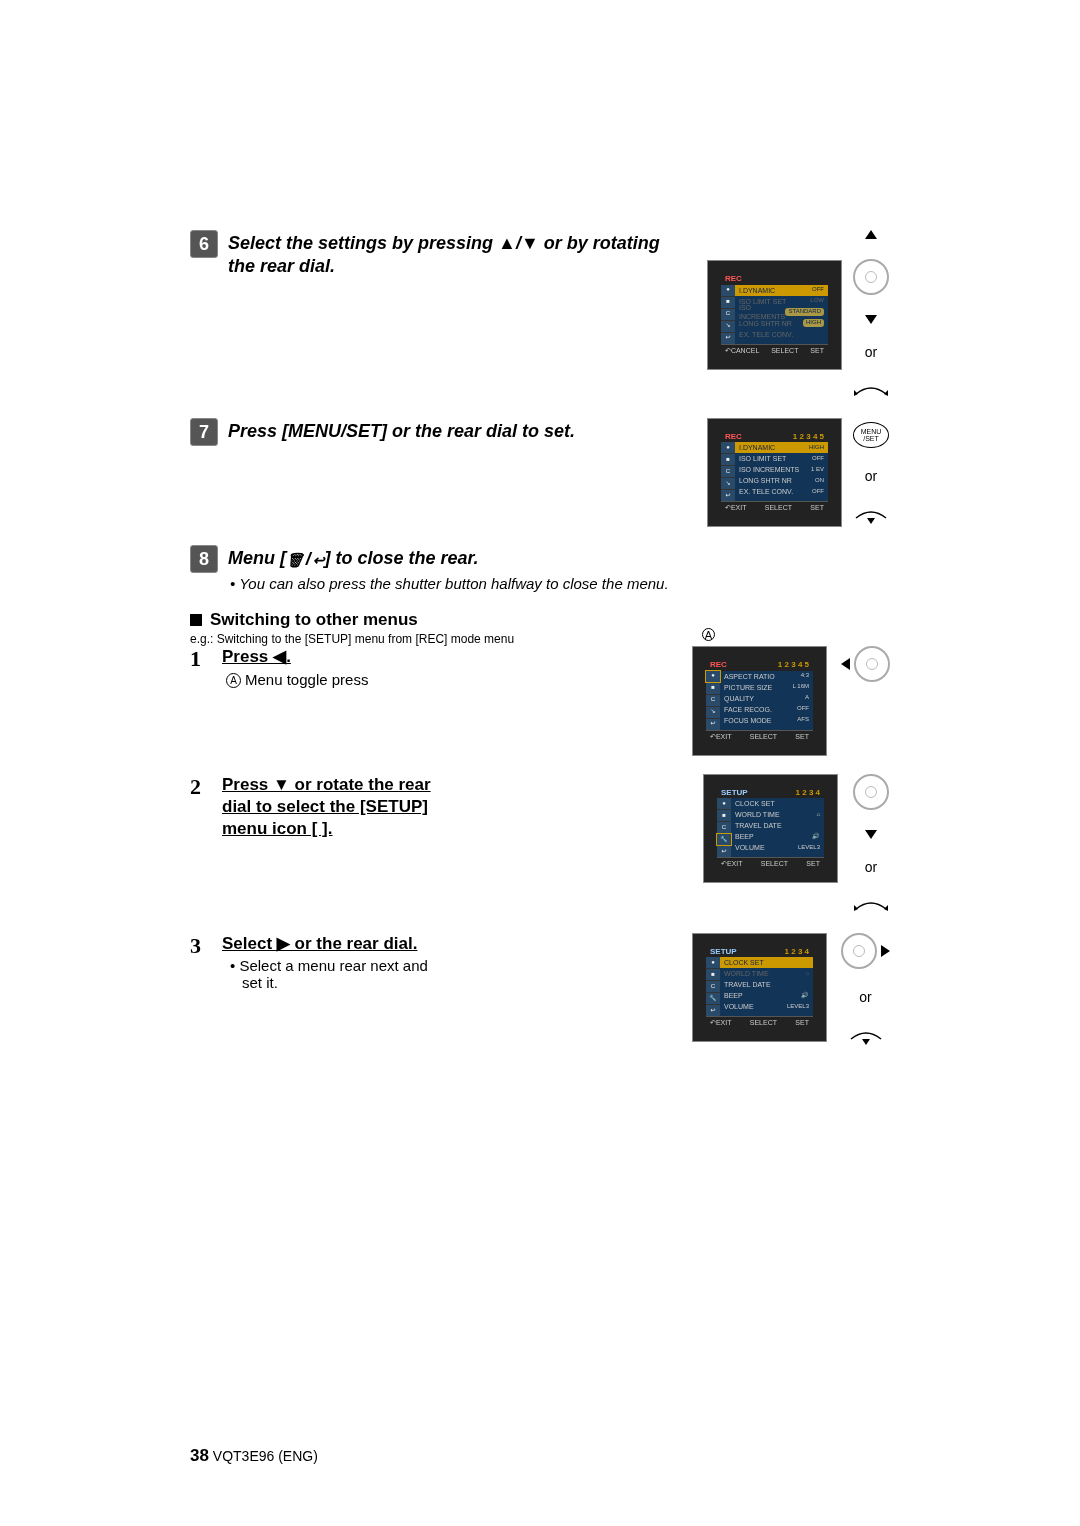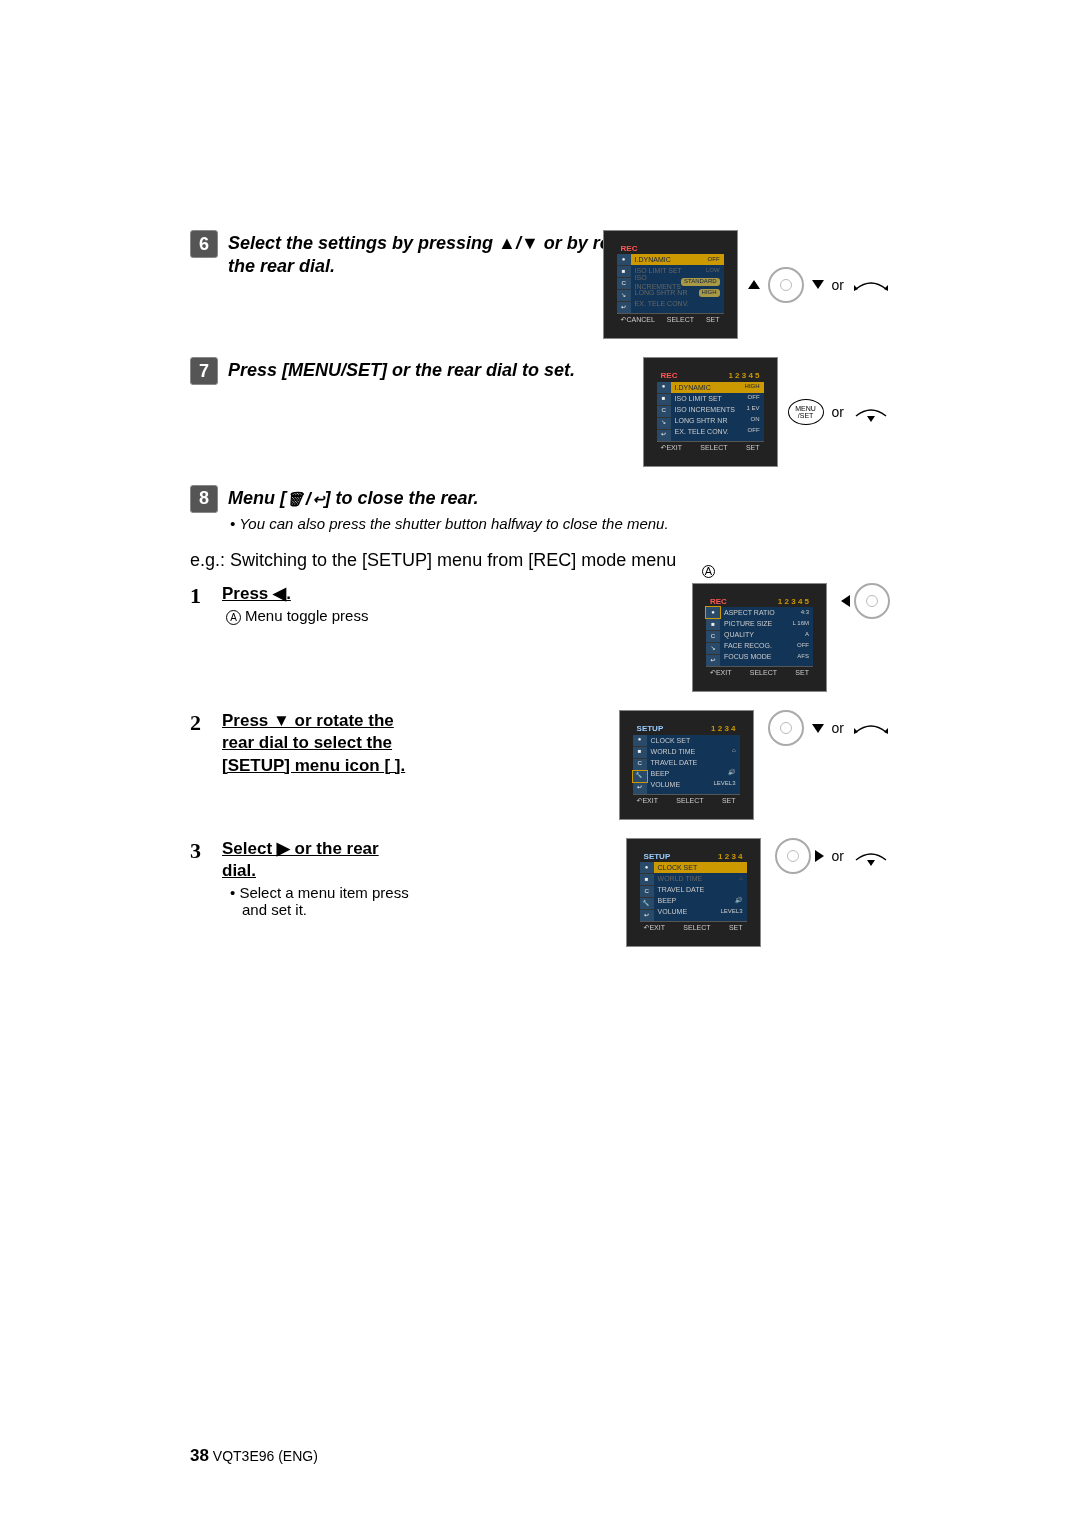--- a/index.html
+++ b/index.html
@@ -26,7 +26,7 @@
   .lcd-row .val.pill { background:#a94; color:#124; padding:0 3px; border-radius:3px; }
   .lcd-row.dim { color:#666; }
   .lcd-footer { display:flex; justify-content:space-between; font-size:7px; padding:1px 4px; color:#ccc; background:#222; border-top:1px solid #555; }
-  .ctrl-stack { display:flex; align-items:center; gap:8px; font-size:13px; }
+  .ctrl-stack { display:flex; flex-direction:column; align-items:center; gap:20px; font-size:13px; }
   .dpad { width:36px; height:36px; border:2px solid #aaa; border-radius:50%; position:relative; }
   .dpad::after { content:""; position:absolute; inset:10px; border:1px solid #bbb; border-radius:50%; }
   .tri { width:0; height:0; border-left:6px solid transparent; border-right:6px solid transparent; }

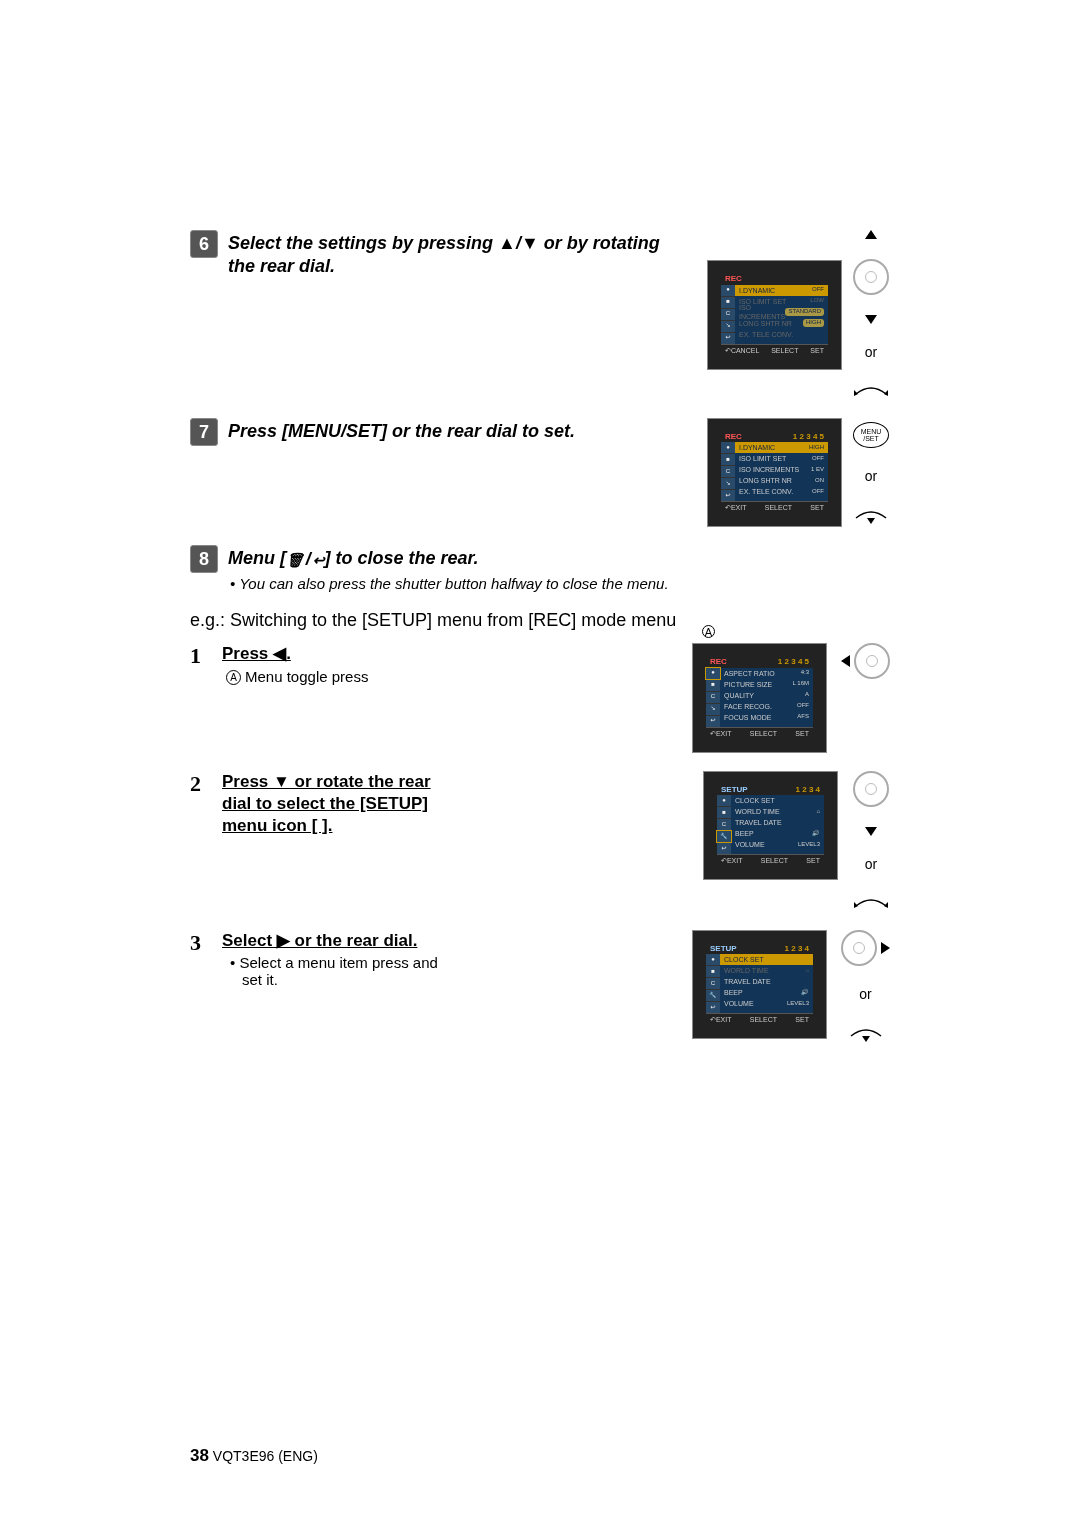--- a/index.html
+++ b/index.html
@@ -202,6 +202,10 @@
     </div>
   </div>
 
+  <div class="subhead-row">
+    <div class="black-square"></div>
+    <div class="subhead">Switching to other menus</div>
+  </div>
   <div class="eg">e.g.: Switching to the [SETUP] menu from [REC] mode menu</div>
 
   <div class="num-step">

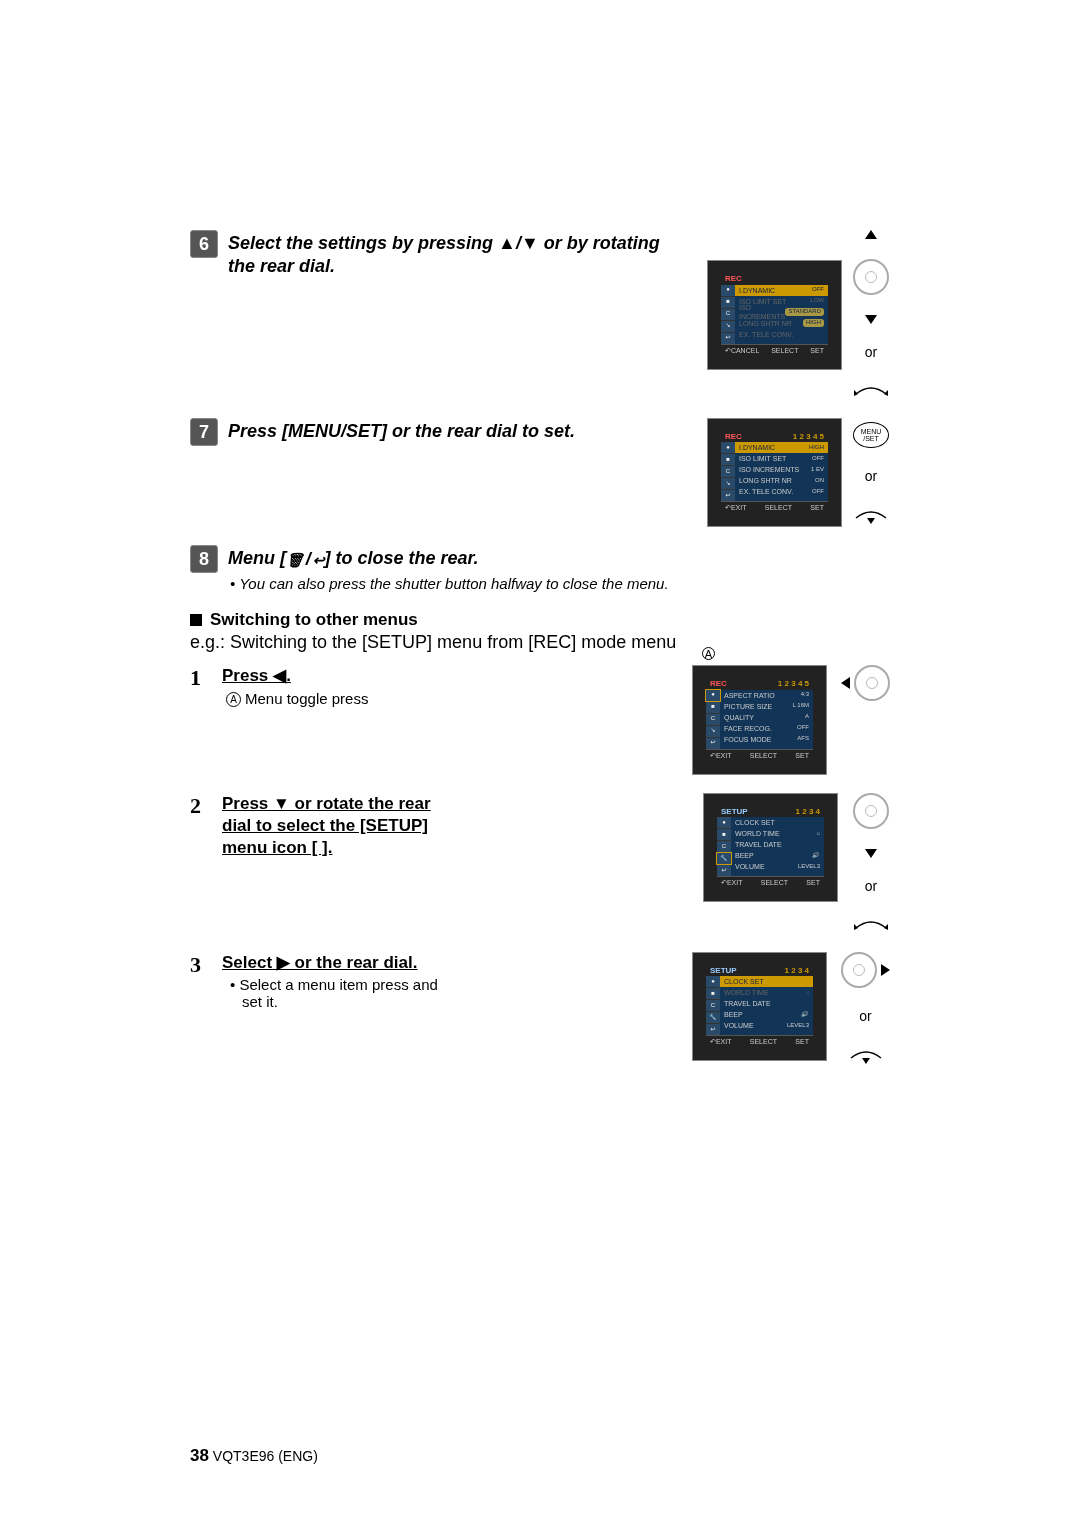--- a/index.html
+++ b/index.html
@@ -41,7 +41,7 @@
   .subhead-row { display:flex; align-items:center; gap:8px; margin-top:14px; margin-bottom:2px; }
   .black-square { width:12px; height:12px; background:#000; }
   .subhead { font-weight:bold; font-size:17px; }
-  .eg { font-size:18px; margin-bottom:12px; }
+  .eg { font-size:12px; margin-bottom:0; }
   .num-step { display:flex; gap:14px; margin-bottom:18px; align-items:flex-start; }
   .num-step .n { font-family: Georgia, 'Times New Roman', serif; font-weight:bold; font-size:22px; width:18px; }
   .num-step .txt { flex:1; max-width:330px; }

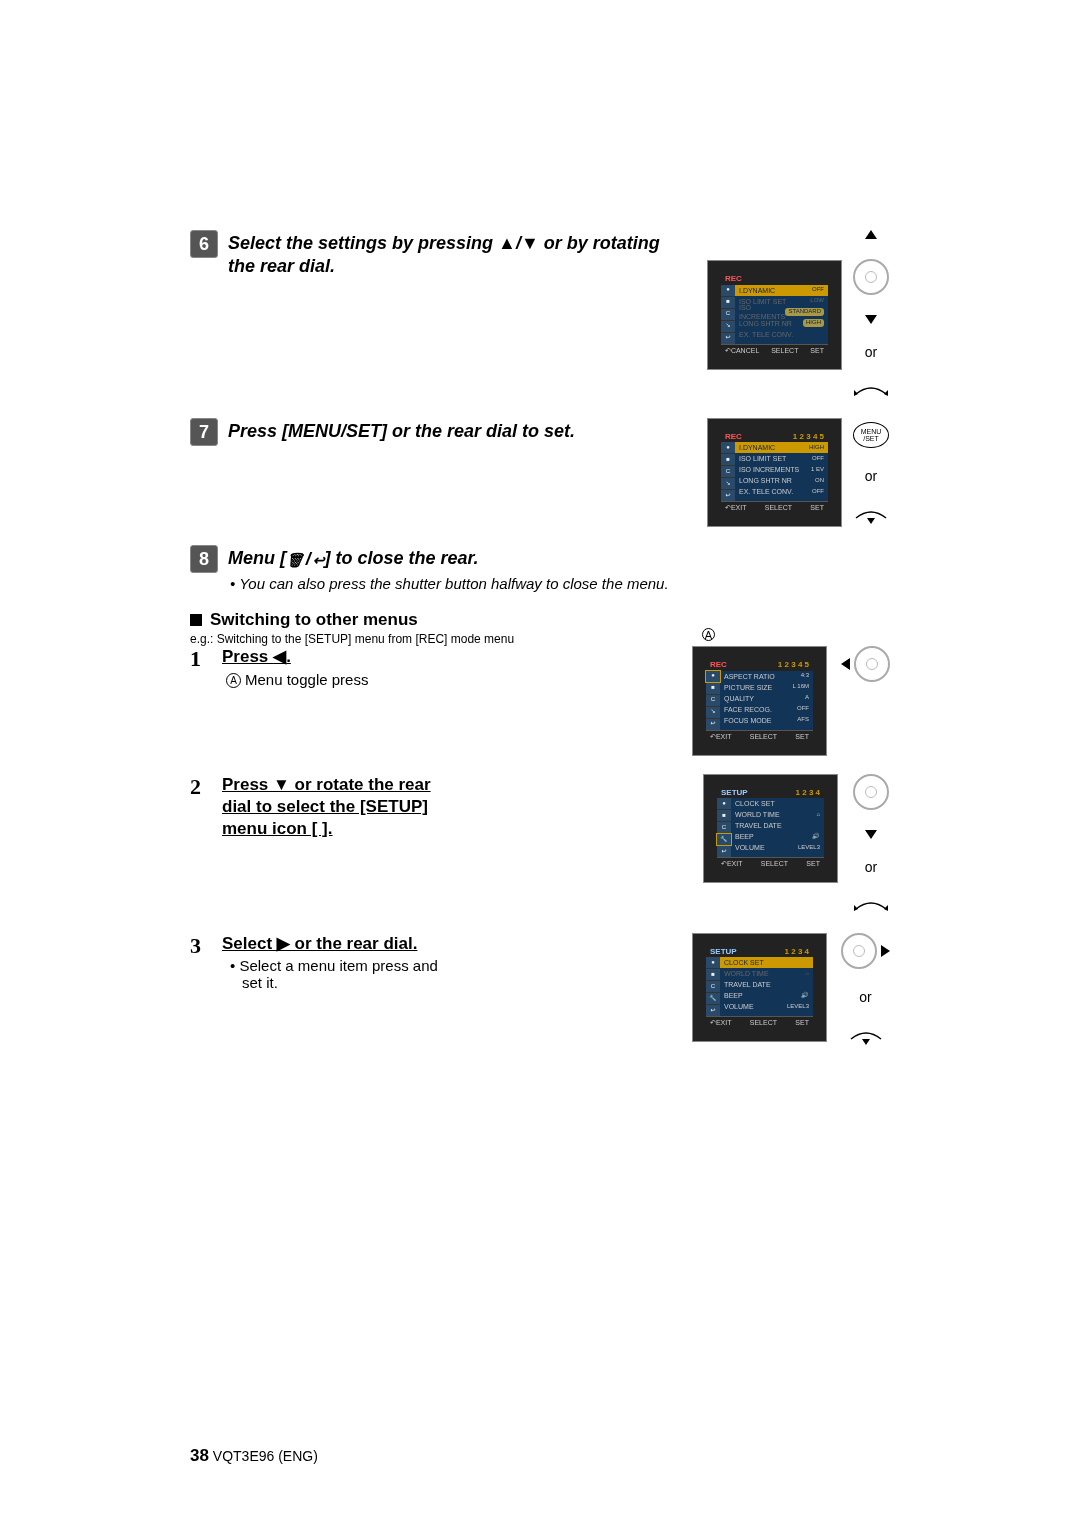--- a/index.html
+++ b/index.html
@@ -332,7 +332,7 @@
     <div class="n">3</div>
     <div class="txt">
       <div class="t">Select ▶ or the rear dial.</div>
-      <div class="s">Select a menu item press and set it.</div>
+      <div class="s">Select a menu rear next and set it.</div>
     </div>
     <div style="flex:1"></div>
     <div class="lcd">

